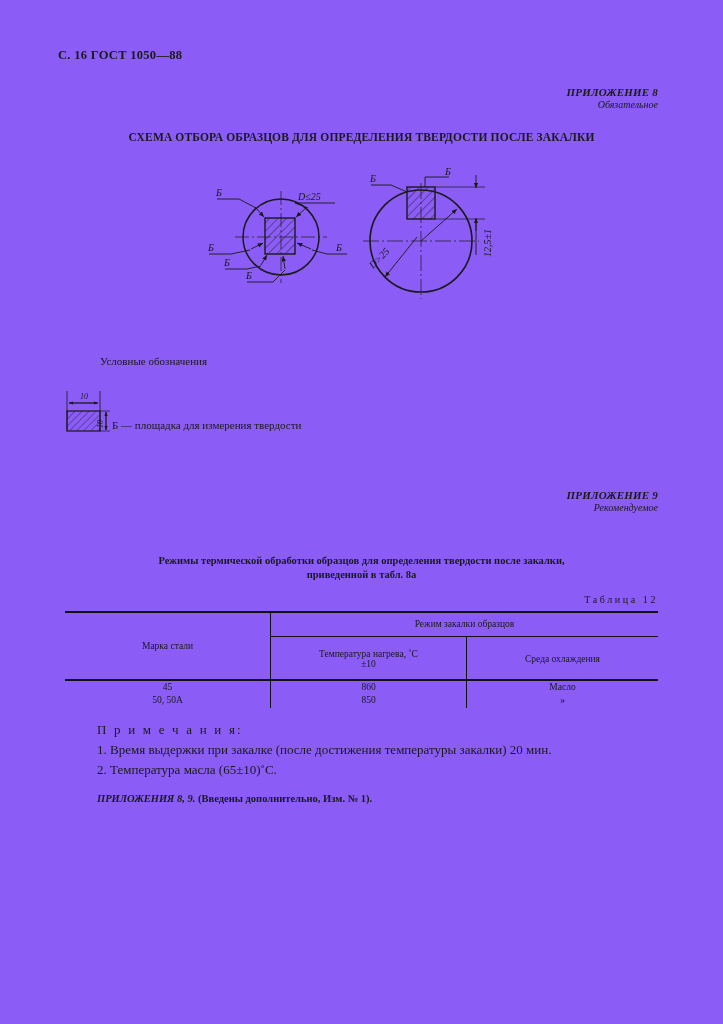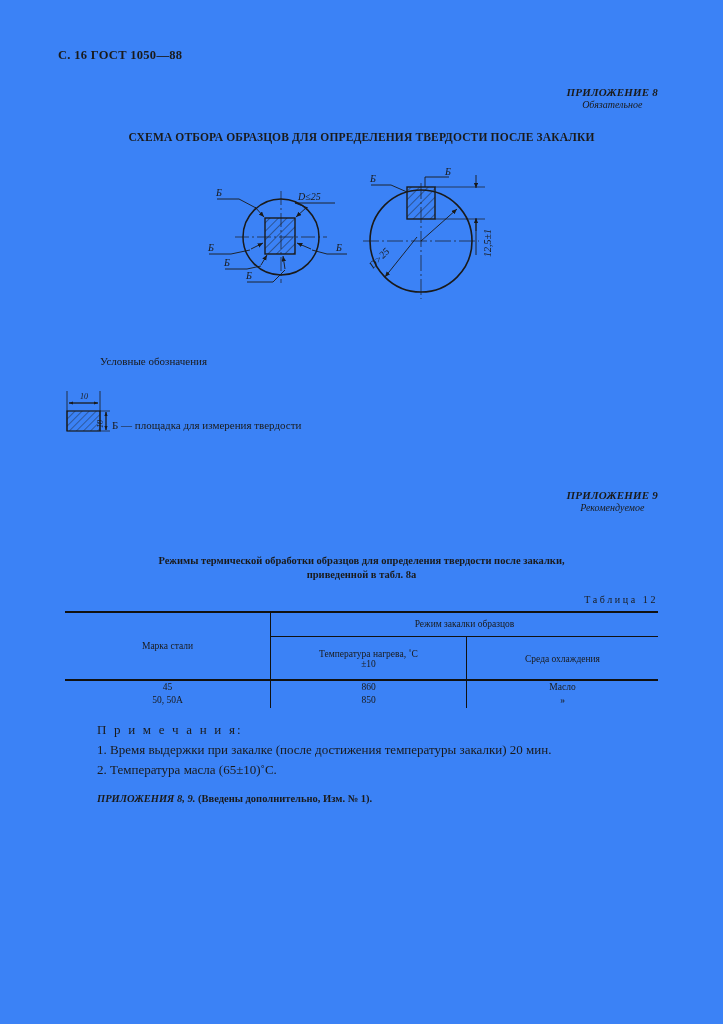--- a/index.html
+++ b/index.html
@@ -15,7 +15,7 @@
     position: relative;
     width: 723px;
     height: 1024px;
-    background: #3b82f6;
+    background: #8b5cf6;
     overflow: hidden;
   }
 

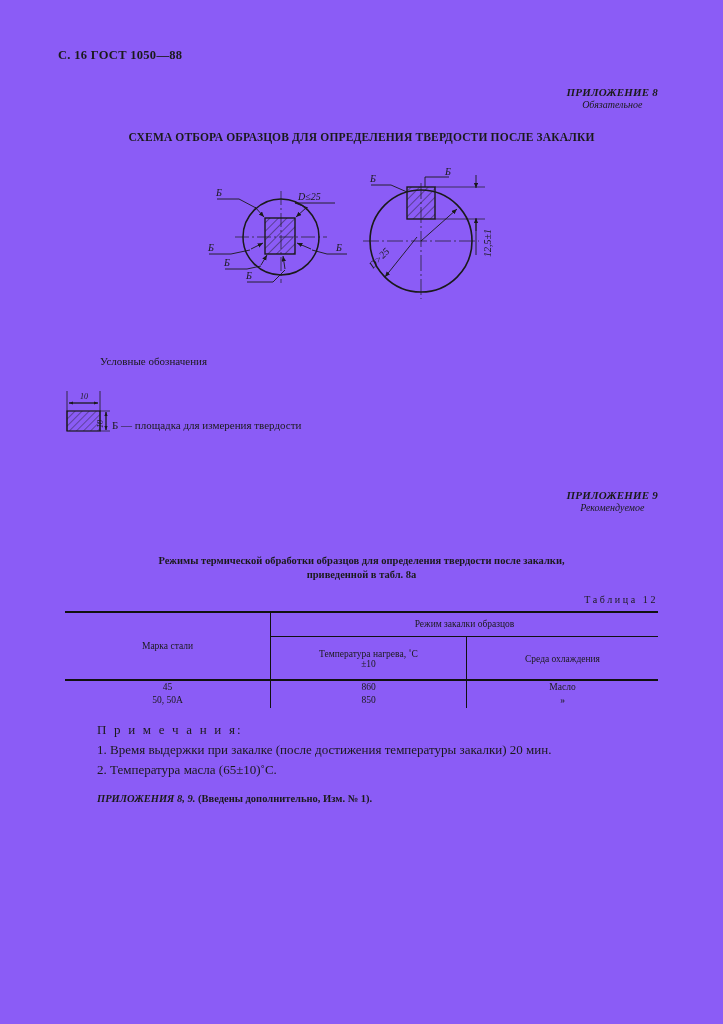--- a/index.html
+++ b/index.html
@@ -44,7 +44,6 @@
   .appendix .app-sub {
     font-size: 10px;
     margin-top: 1px;
-    text-align: center;
   }
   #appendix-8 { top: 86px; }
   #appendix-9 { top: 489px; }

